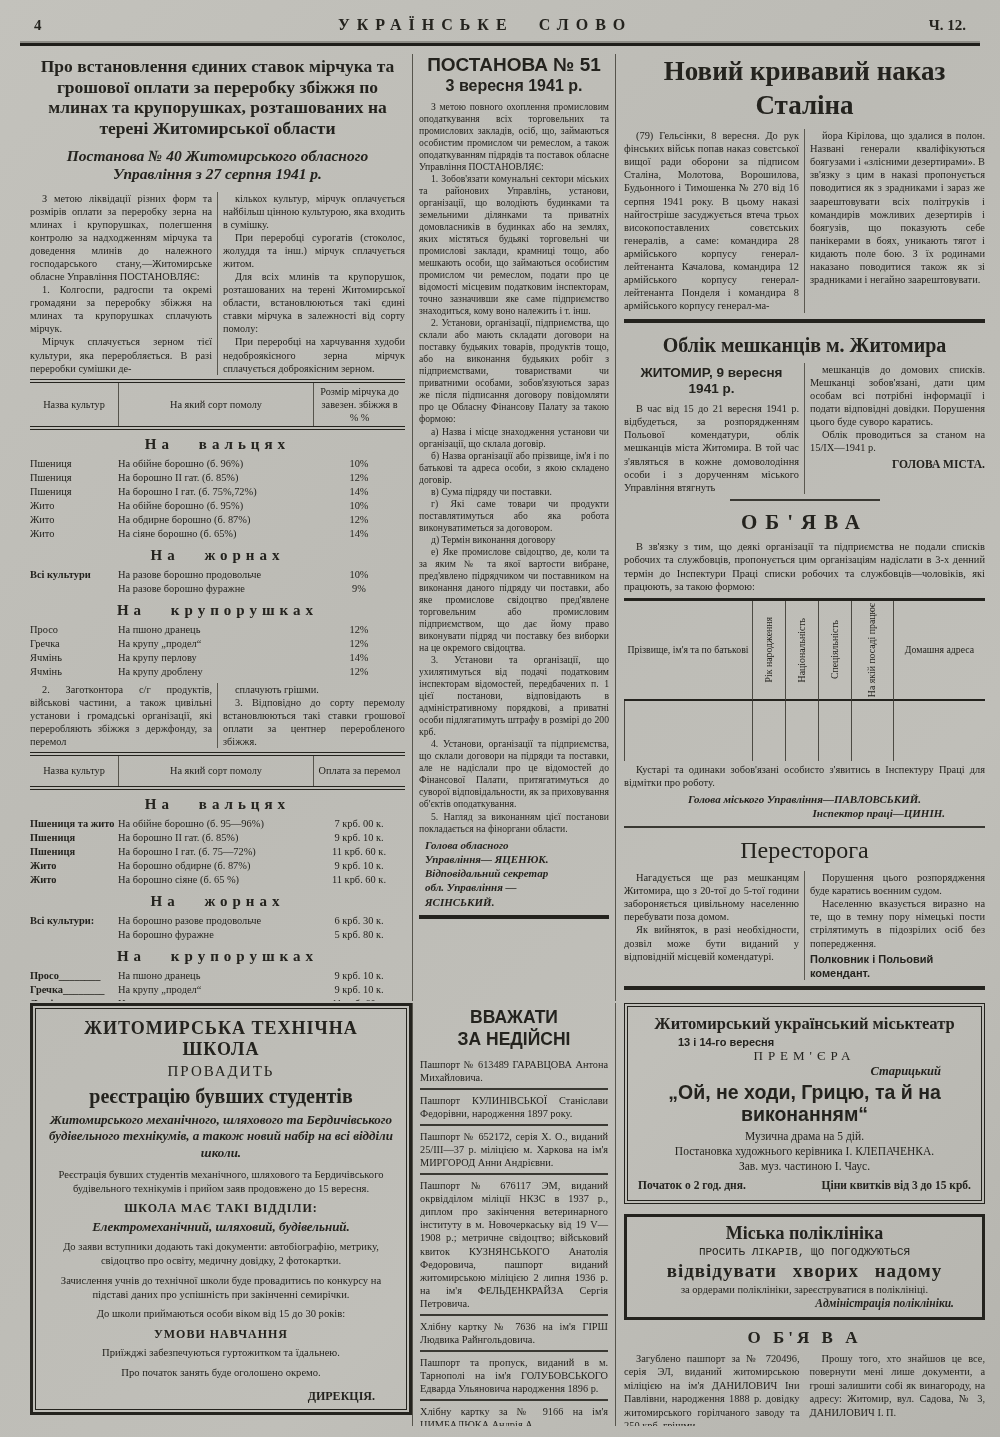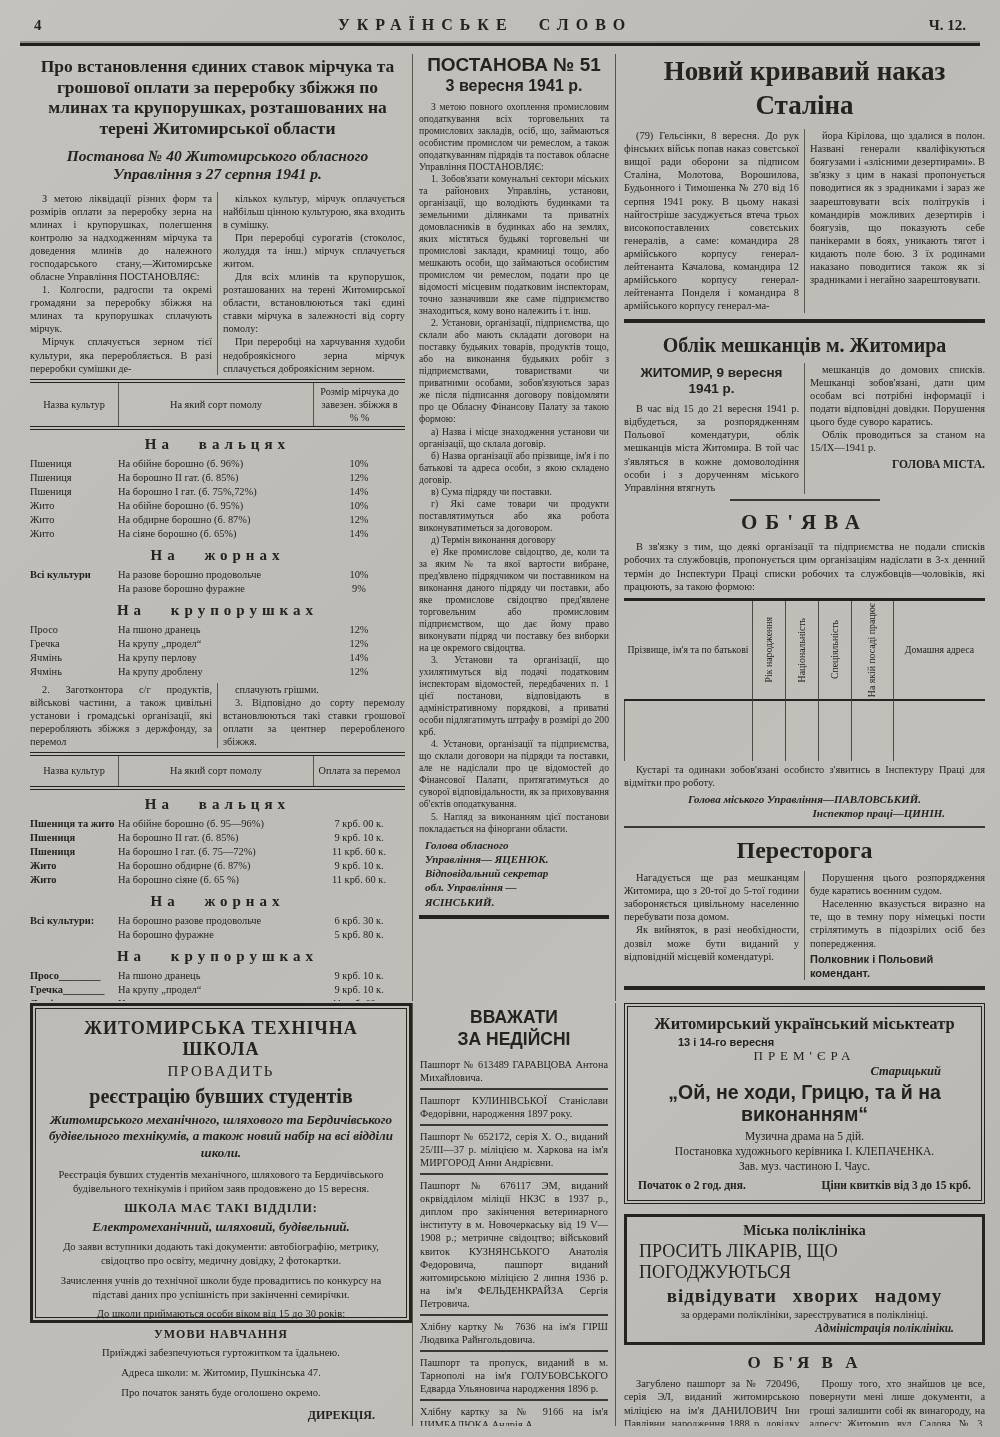--- a/index.html
+++ b/index.html
@@ -36,7 +36,7 @@
   .h-stalin { font-weight:bold; font-size:27px; text-align:center; padding:0 0 7px; }
   .h-sec  { font-weight:bold; font-size:20px; text-align:center; padding:4px 0 5px; }
   .h-obyava { font-weight:bold; font-size:21px; letter-spacing:8px; text-align:center; padding:3px 0 5px; }
-  .h-perest { font-weight:bold; font-size:24px; text-align:center; padding:2px 0 6px; }
+  .h-perest { font-weight:normal; font-size:24px; text-align:center; padding:2px 0 6px; }
   
   .ztable { margin:4px 0 2px; }
   .thead { display:grid; grid-template-columns:88px 1fr 92px;

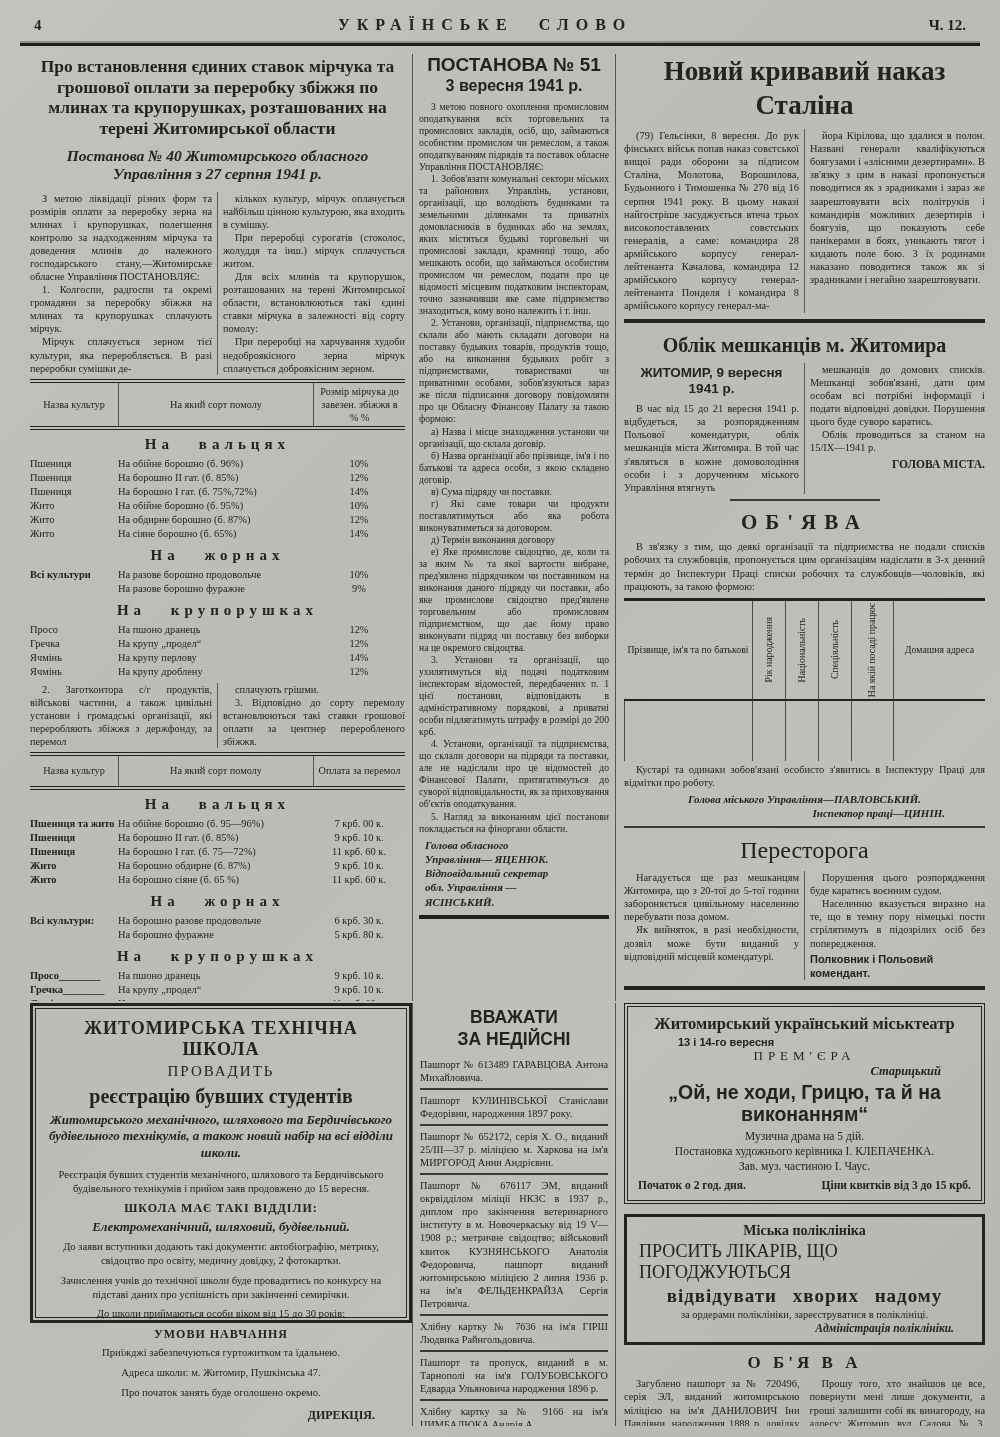--- a/index.html
+++ b/index.html
@@ -70,7 +70,7 @@
   
   .bottom { display:grid; grid-template-columns:382px 204px 369px; padding:2px 15px 0 30px; height:425px; overflow:hidden; }
   .box-school { border:3px solid #24231e; outline:1px solid #24231e; outline-offset:-6px;
-    padding:12px 14px 8px; height:320px; font-size:10.6px; }
+    padding:12px 14px 8px; height:412px; font-size:10.6px; }
   .bs-title { font-weight:bold; font-size:18px; text-align:center; letter-spacing:1px; }
   .bs-l2 { font-weight:normal; font-size:15px; text-align:center; letter-spacing:2px; padding:3px 0; }
   .bs-l3 { font-weight:bold; font-size:20px; text-align:center; padding:2px 0 4px; }

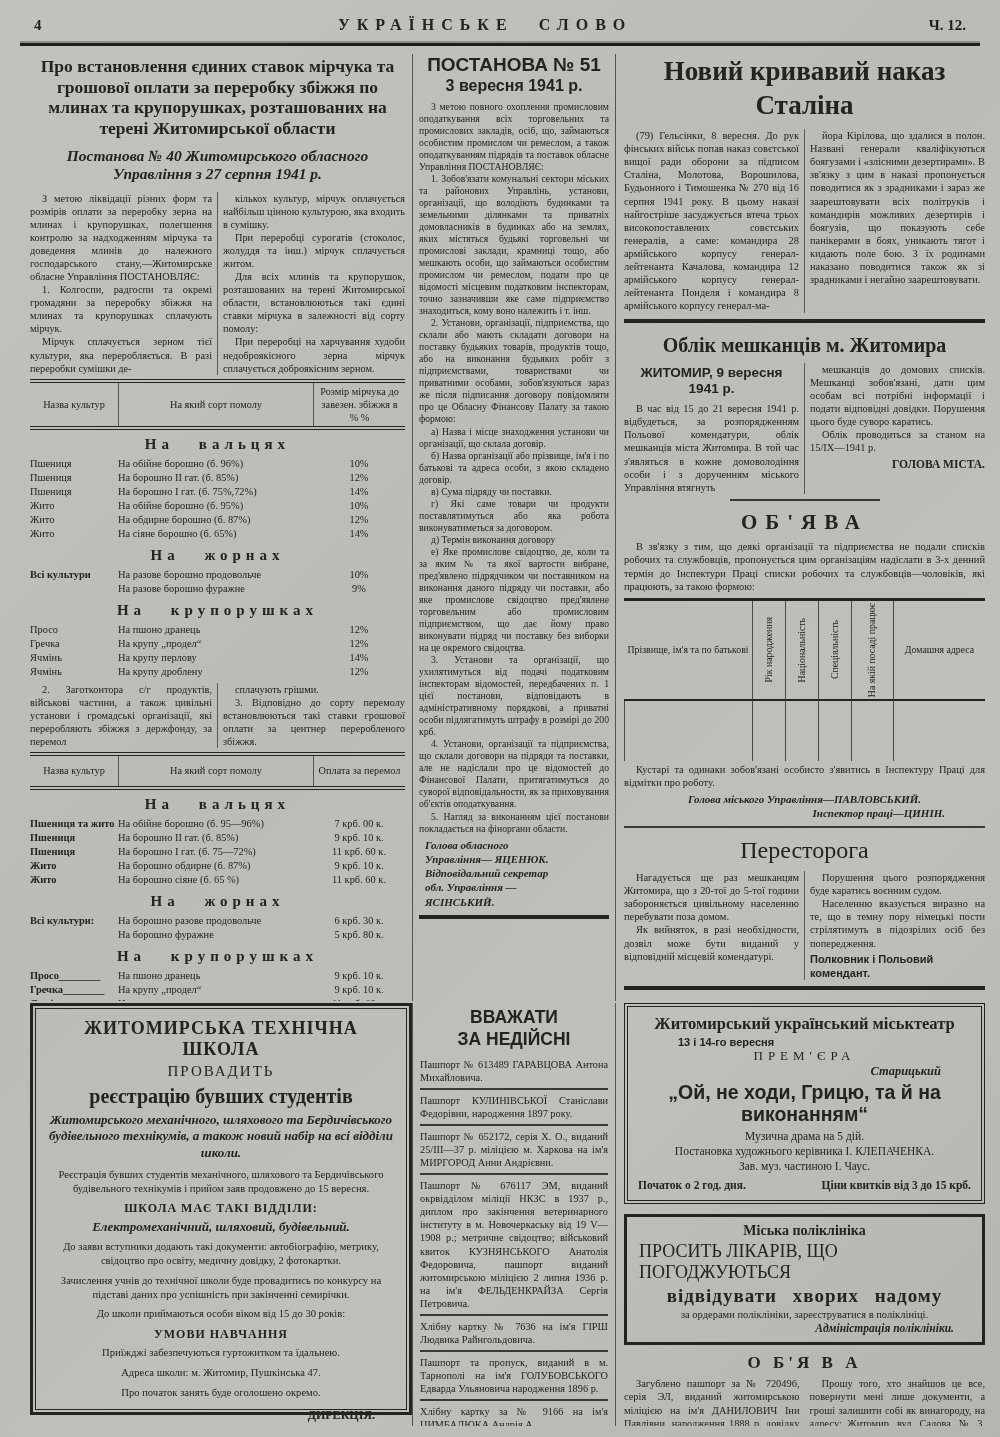--- a/index.html
+++ b/index.html
@@ -97,7 +97,7 @@
   .th-line { text-align:center; font-size:11.5px; line-height:1.35; }
   .th-foot { display:flex; justify-content:space-between; font-size:11.5px; padding-top:4px; font-weight:bold;}
   .box-poly { border:3px solid #24231e; margin-top:10px; padding:6px 12px 8px; }
-  .po-t { font-weight:bold; font-size:14px; text-align:center; }
+  .po-t { font-weight:bold; font-size:18px; text-align:center; }
   .po-1 { font-size:18px; padding:2px 0; font-family:Liberation Serif, serif; }
   .po-2 { font-weight:bold; font-size:19px; text-align:center; letter-spacing:1px; word-spacing:10px; }
   .po-3 { font-size:10.5px; text-align:center; padding-top:2px; }

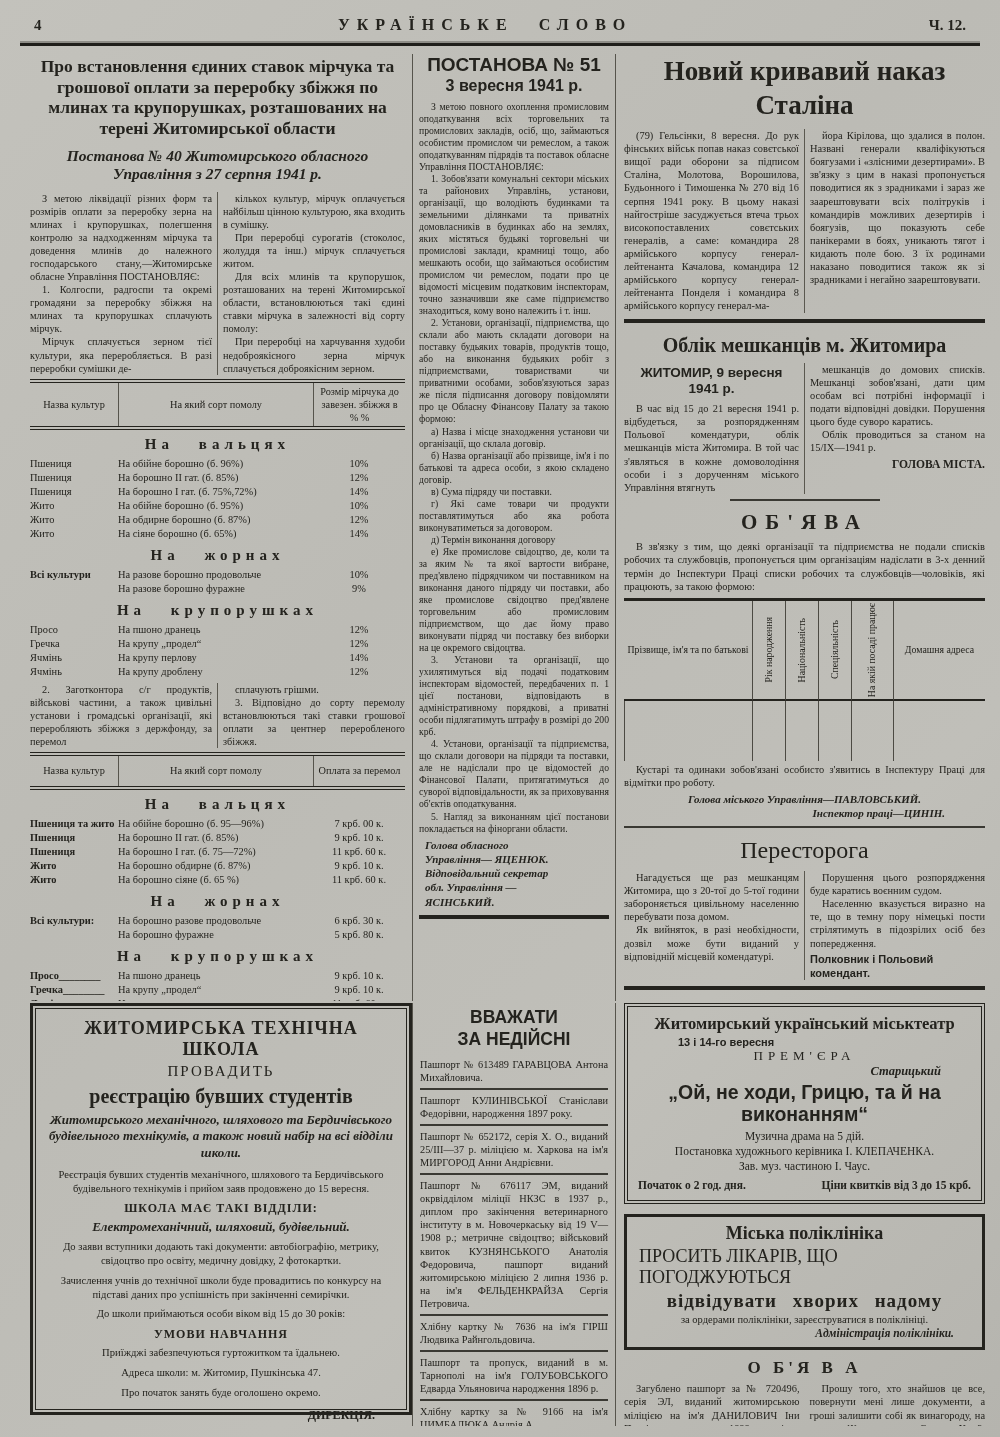--- a/index.html
+++ b/index.html
@@ -98,7 +98,7 @@
   .th-foot { display:flex; justify-content:space-between; font-size:11.5px; padding-top:4px; font-weight:bold;}
   .box-poly { border:3px solid #24231e; margin-top:10px; padding:6px 12px 8px; }
   .po-t { font-weight:bold; font-size:18px; text-align:center; }
-  .po-1 { font-size:18px; padding:2px 0; font-family:Liberation Serif, serif; }
+  .po-1 { font-size:11px; text-align:center; padding:2px 0; font-family:Liberation Mono, monospace; }
   .po-2 { font-weight:bold; font-size:19px; text-align:center; letter-spacing:1px; word-spacing:10px; }
   .po-3 { font-size:10.5px; text-align:center; padding-top:2px; }
   .po-sig { font-weight:bold; font-style:italic; font-size:11.5px; text-align:right; padding:2px 16px 0 0; }

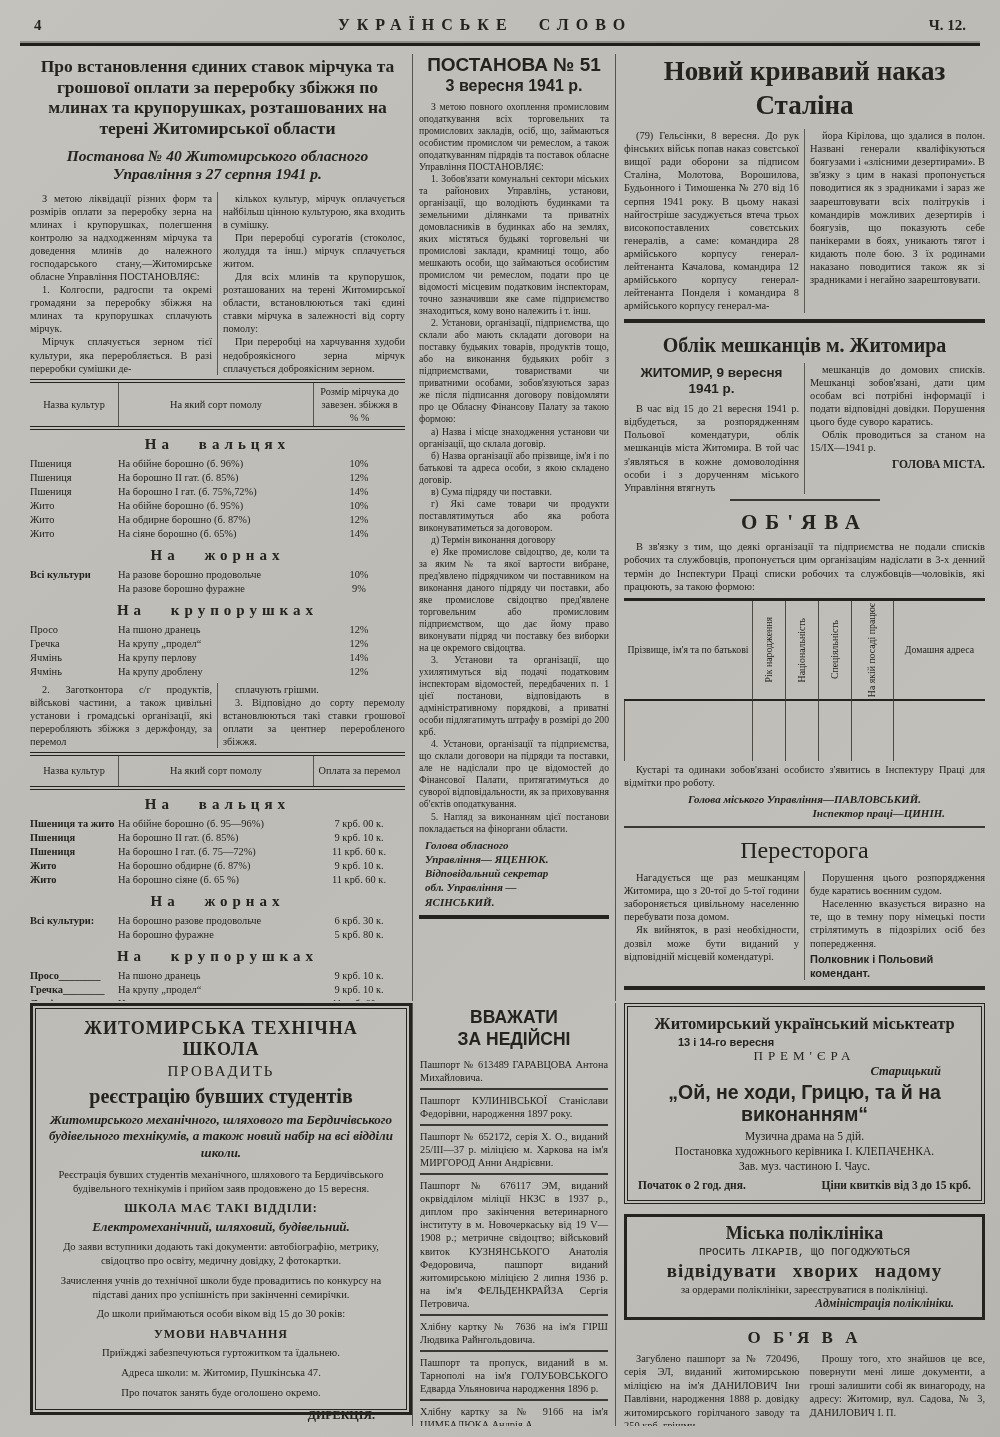--- a/index.html
+++ b/index.html
@@ -425,7 +425,6 @@
         <div class="bs-p">До школи приймаються особи віком від 15 до 30 років:</div>
         <div class="bs-cap">УМОВИ НАВЧАННЯ</div>
         <div class="bs-p">Приїжджі забезпечуються гуртожитком та їдальнею.</div>
-        <div class="bs-p">Адреса школи: м. Житомир, Пушкінська 47.</div>
         <div class="bs-p">Про початок занять буде оголошено окремо.</div>
         <div class="bs-sig">ДИРЕКЦІЯ.</div>
       </div>

